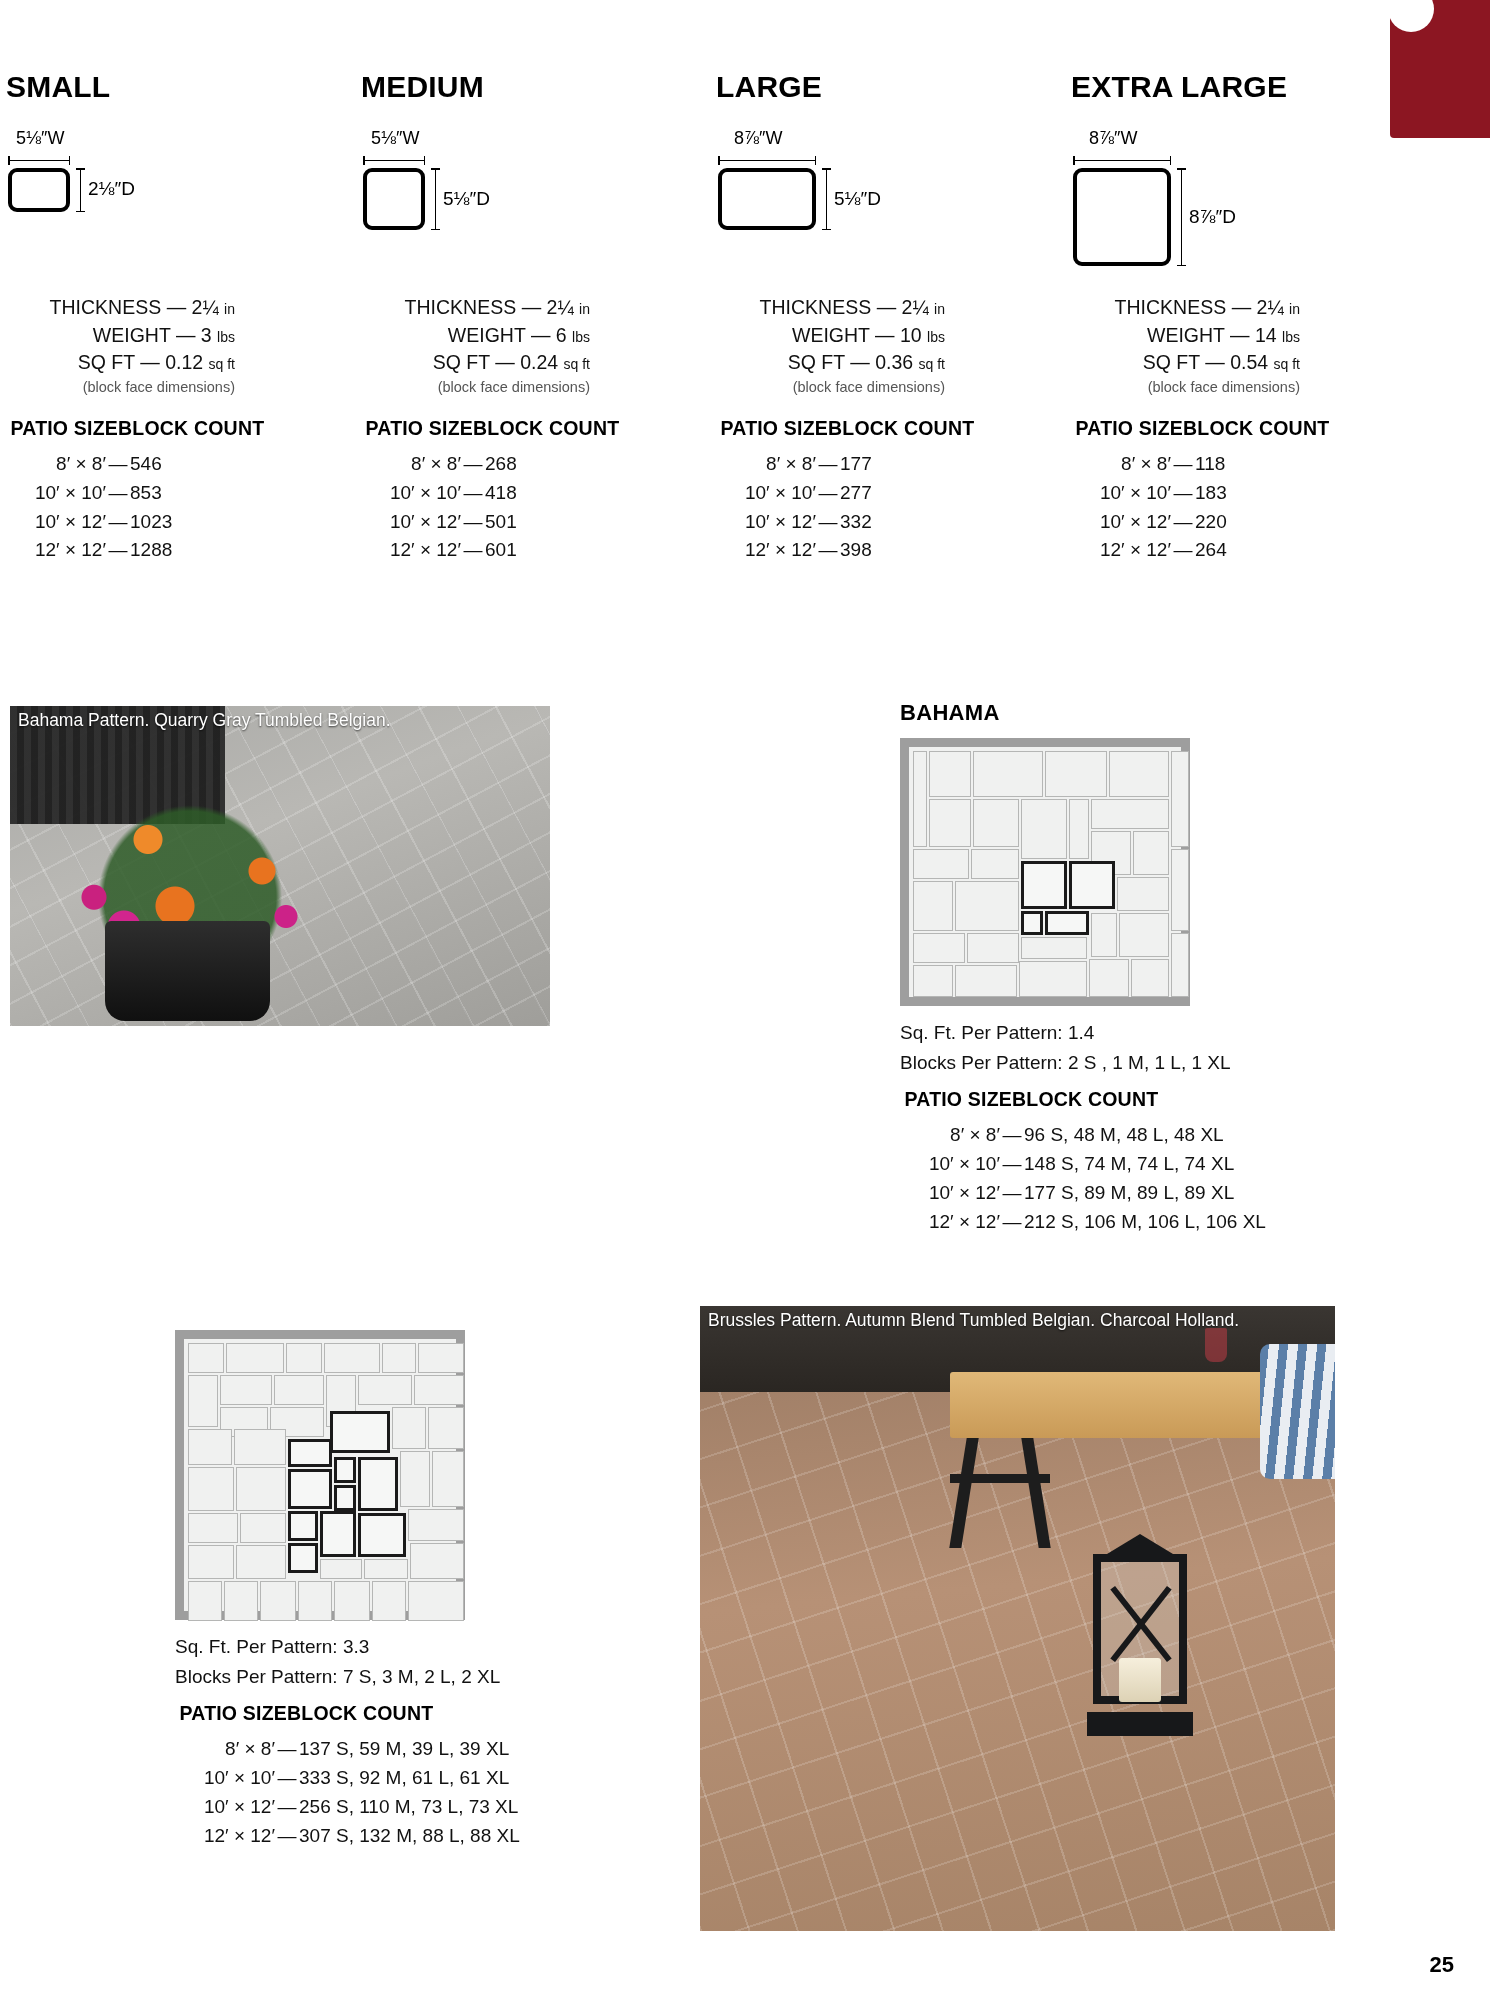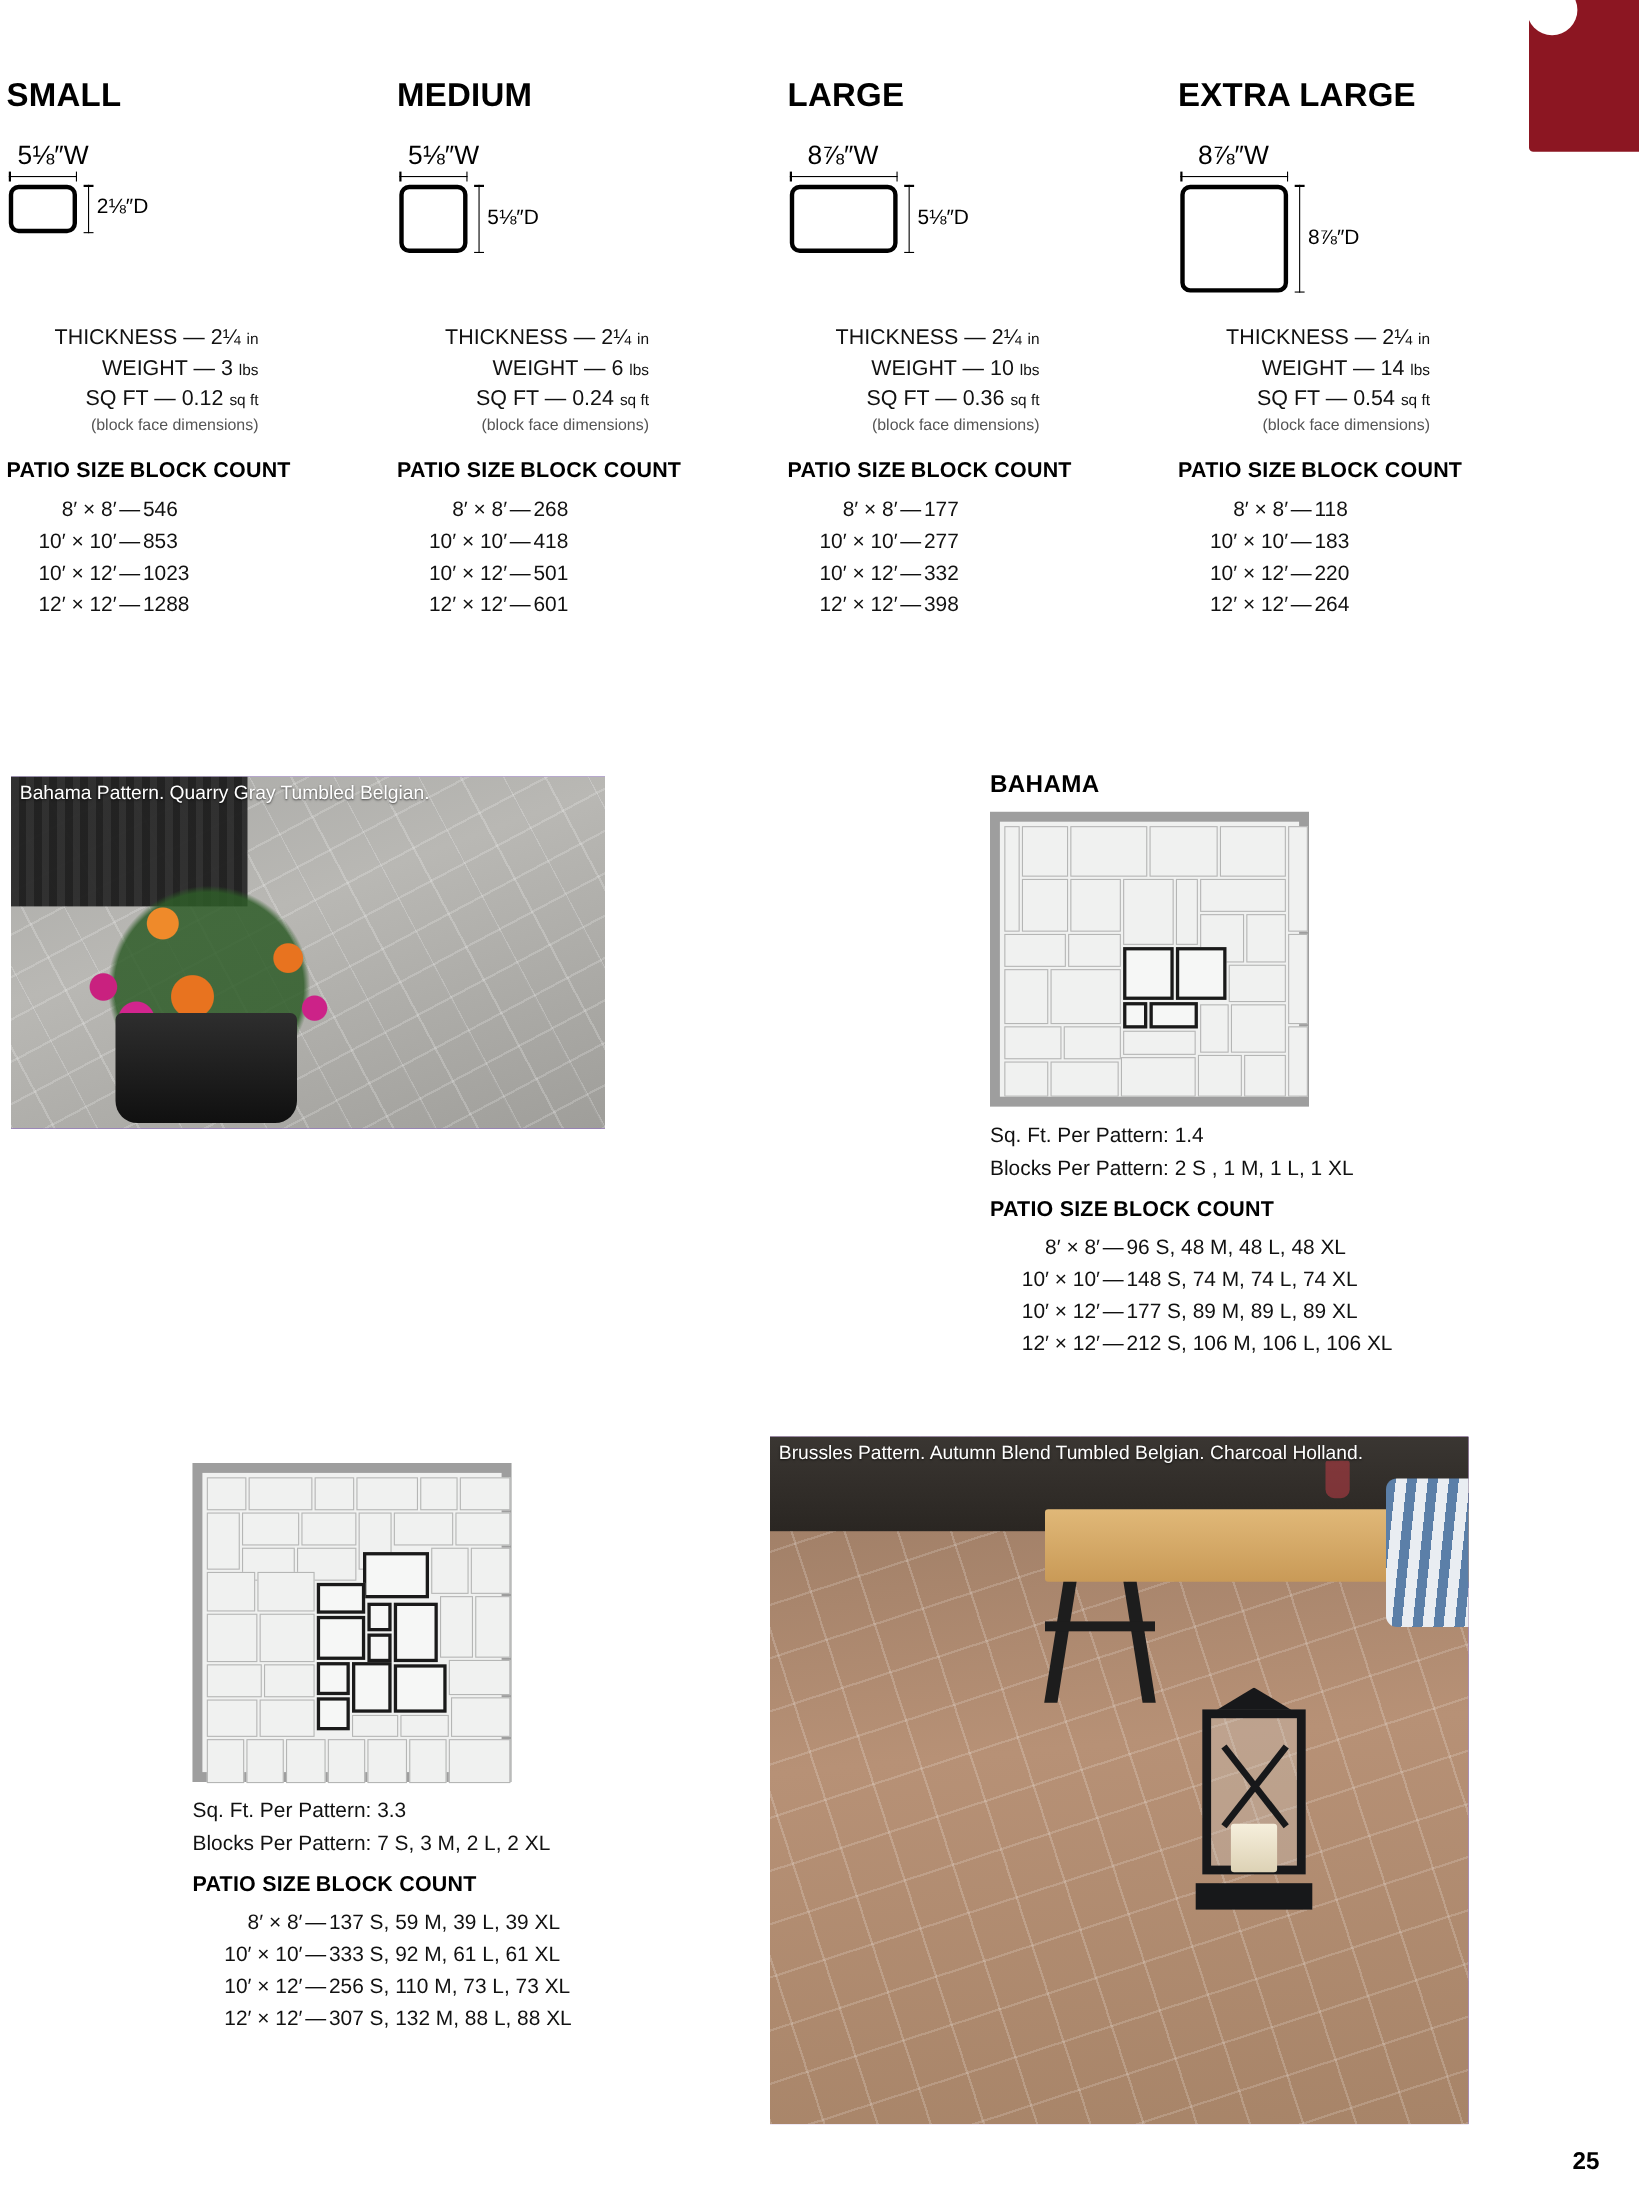--- a/index.html
+++ b/index.html
@@ -41,7 +41,7 @@
   .dim-wrap { position: relative; height: 160px; }
 
   .wlabel {
-    position: absolute; font-size: 24px; color: #000; white-space: nowrap;
+    position: absolute; font-size: 18px; color: #000; white-space: nowrap;
   }
   .dlabel {
     position: absolute; font-size: 19px; color: #000; white-space: nowrap;

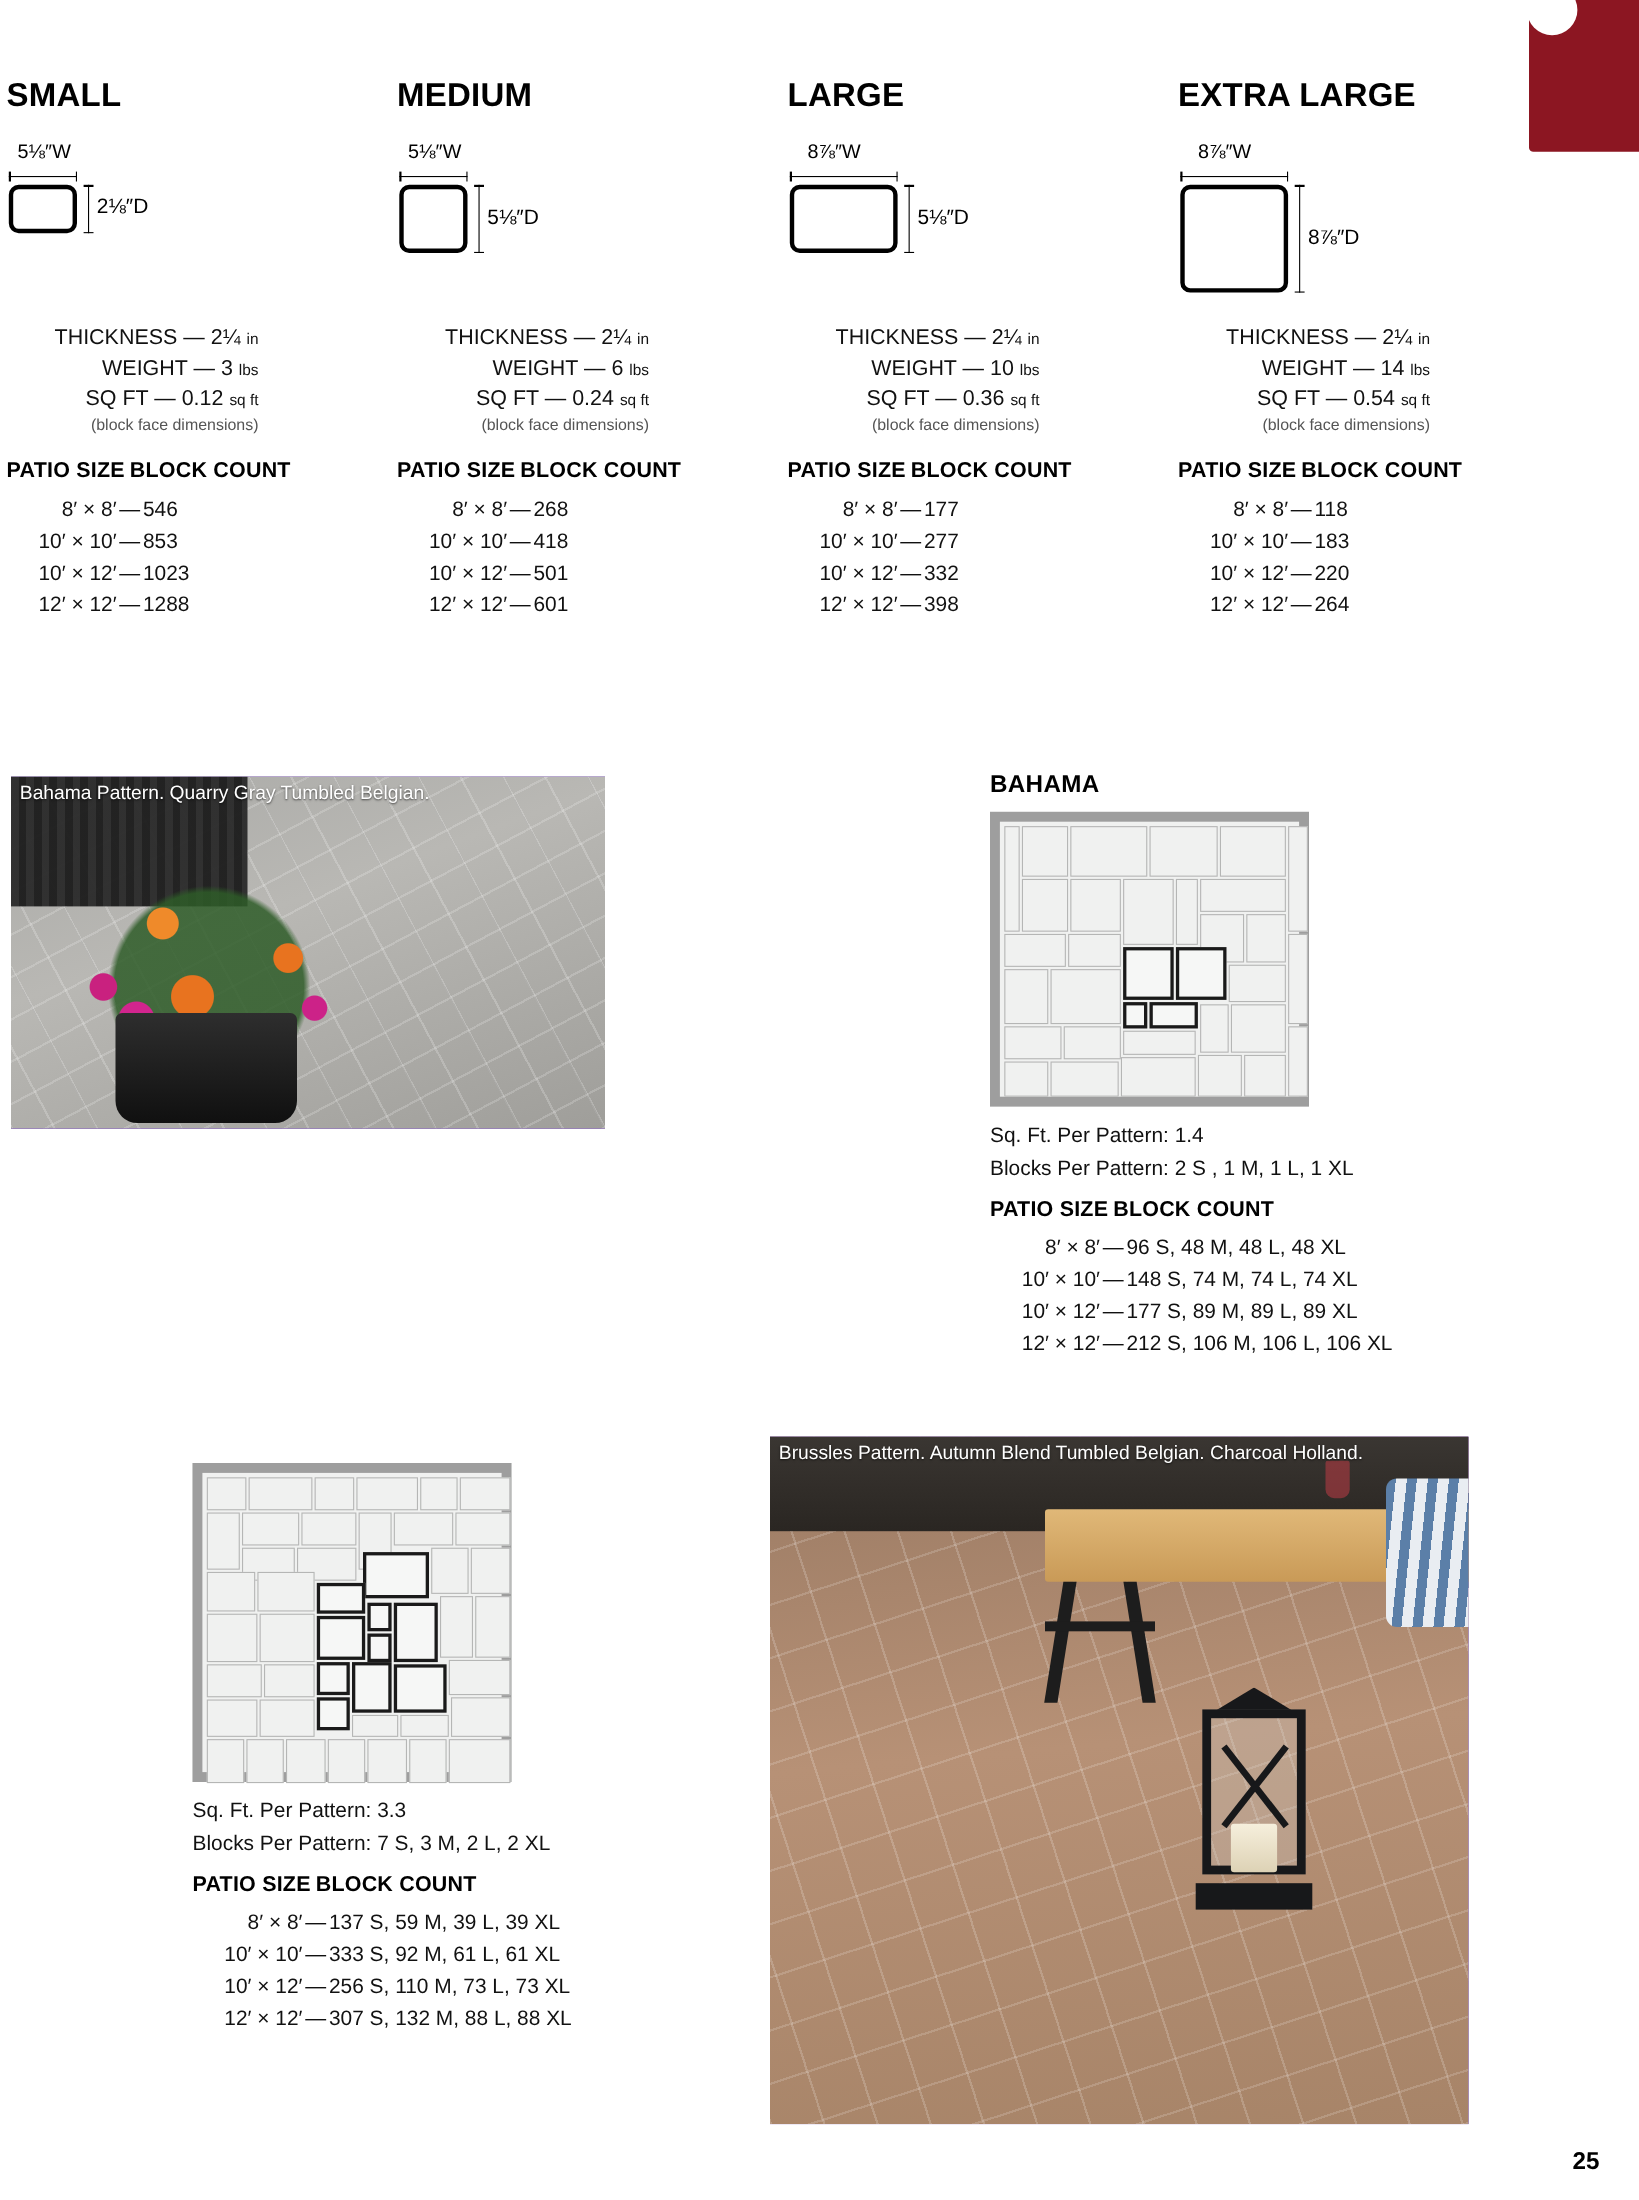--- a/index.html
+++ b/index.html
@@ -81,7 +81,7 @@
     display: flex; font-size: 19.5px; font-weight: bold; color: #000;
     letter-spacing: .2px; margin-bottom: 10px;
   }
-  .ph-size { width: 112px; }
+  .ph-size { width: 112px; text-align: right; }
   .ph-count { }
   .prow {
     display: flex; font-size: 19px; color: #111; line-height: 1.52; align-items: flex-end;

